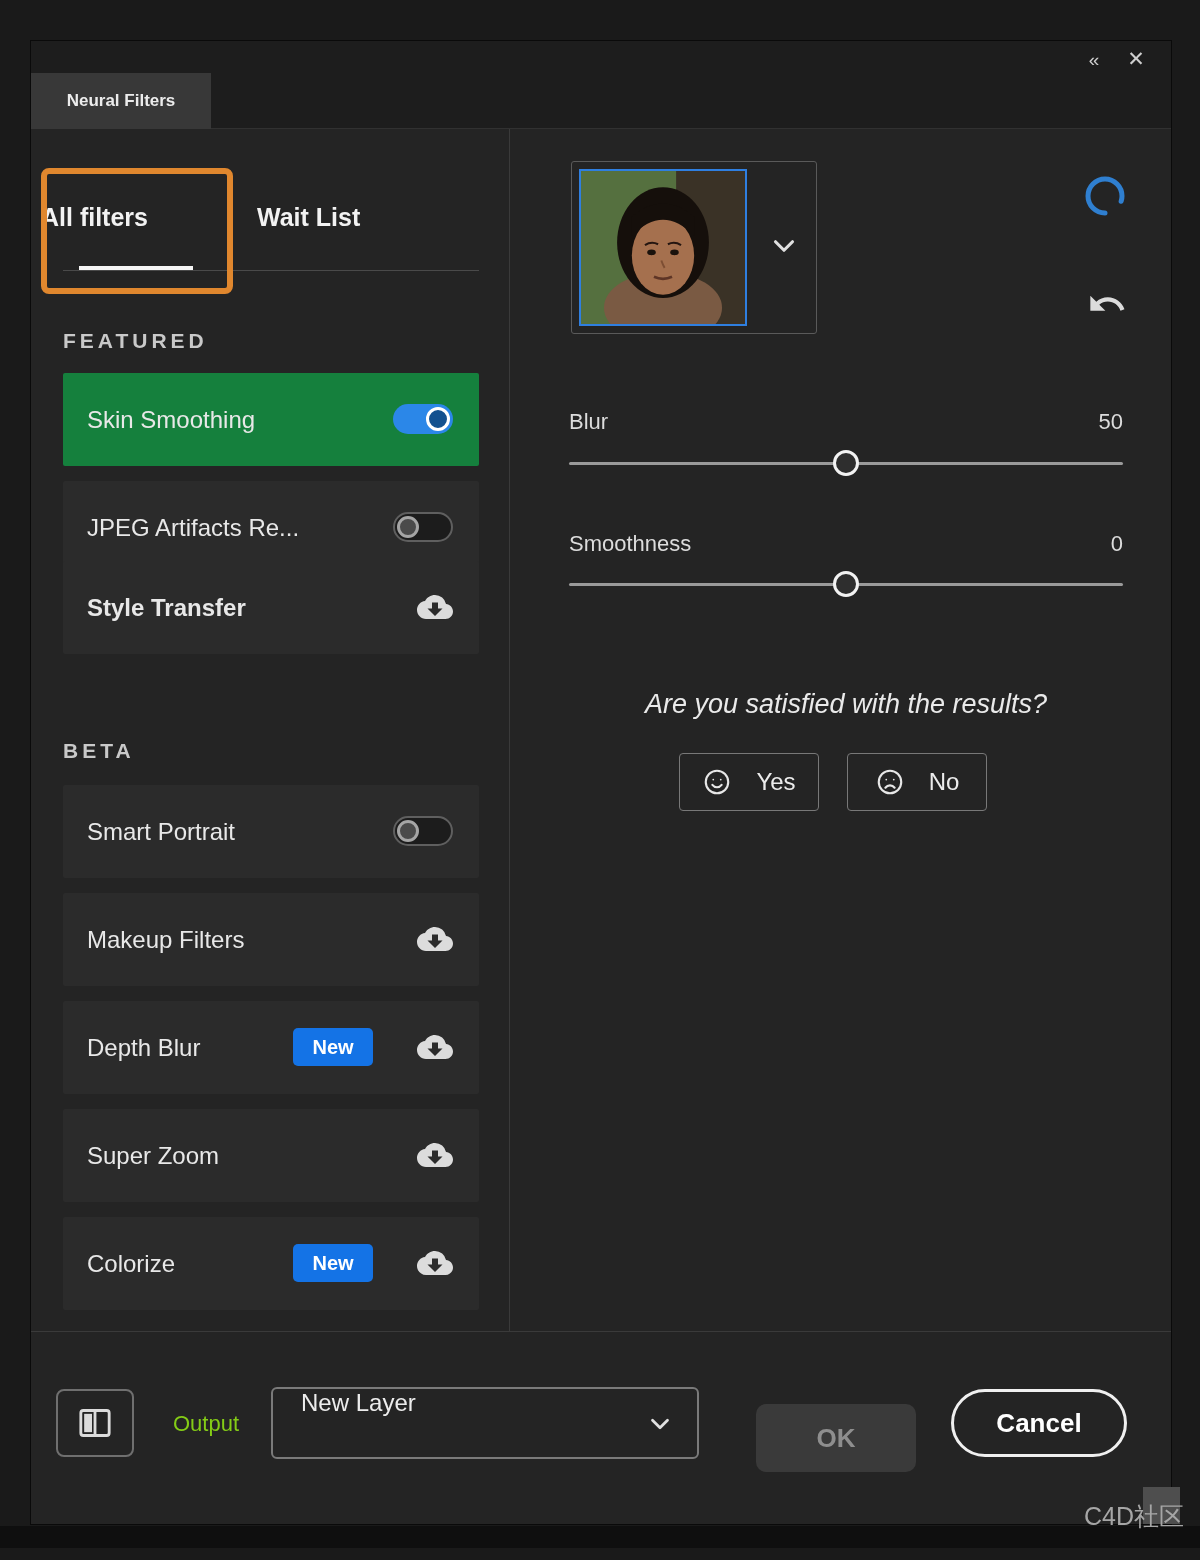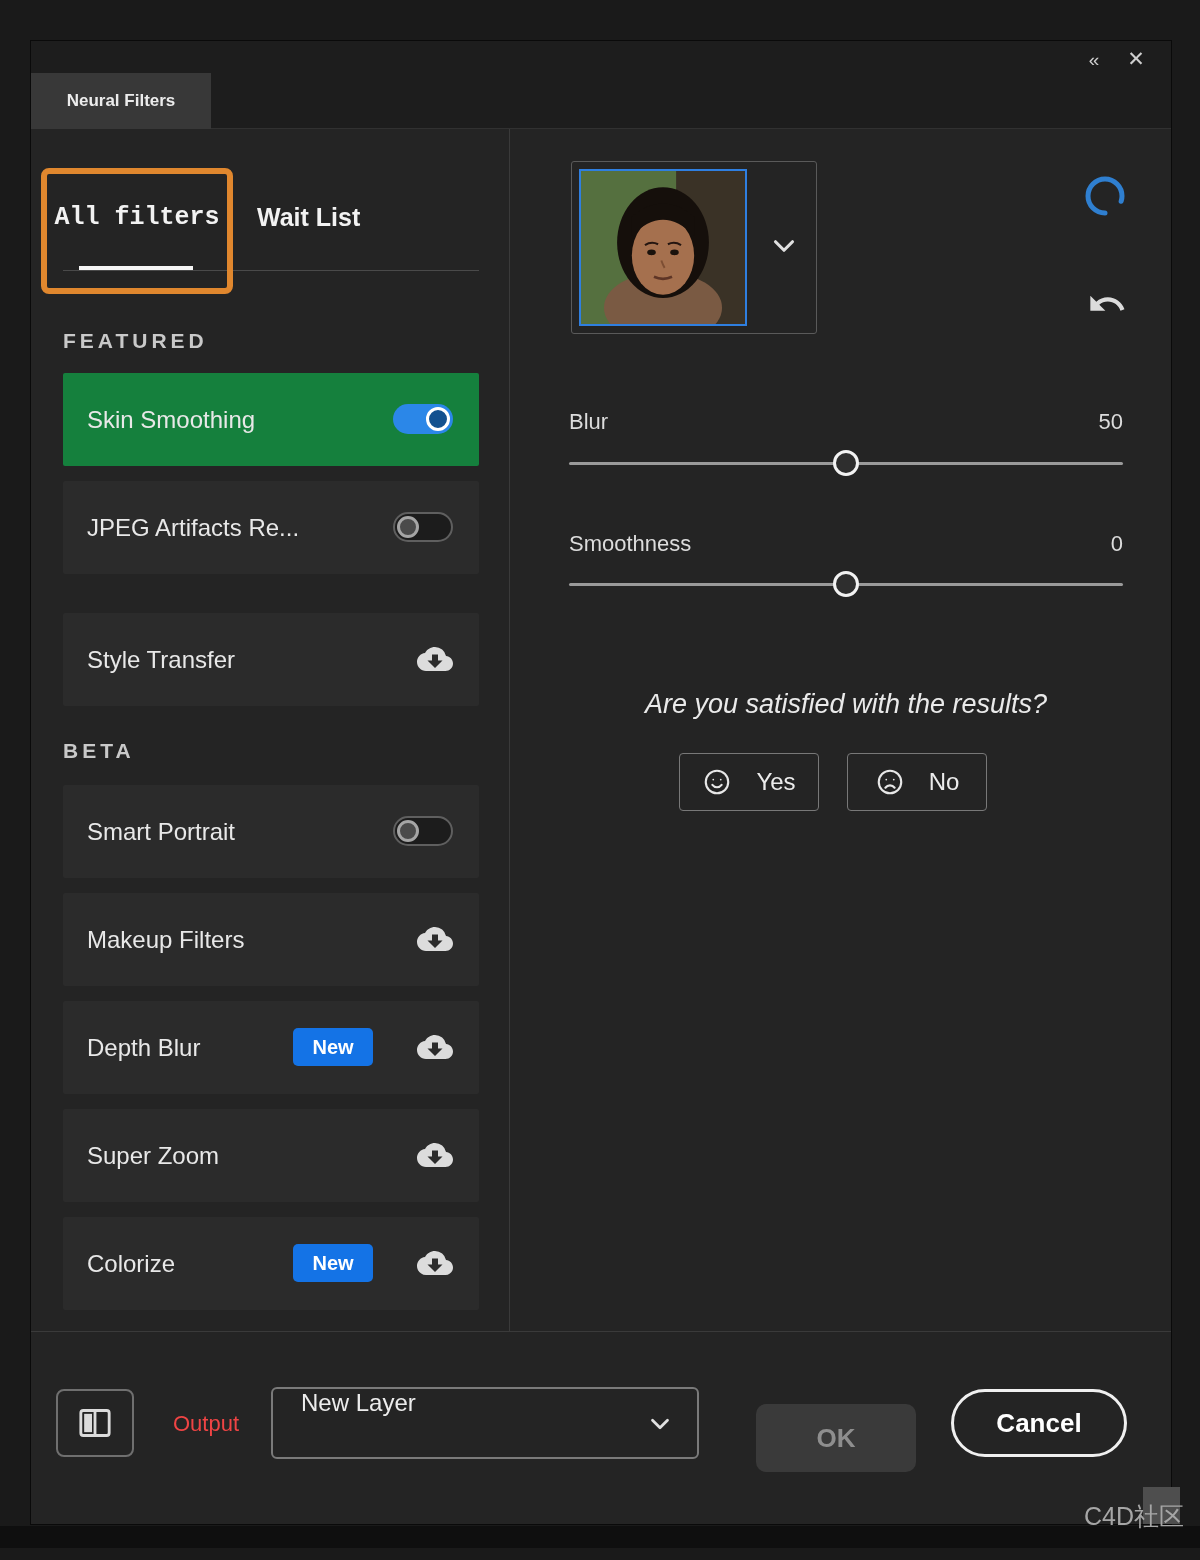--- a/index.html
+++ b/index.html
@@ -103,7 +103,7 @@
 
     <div class="abs v-divider"></div>
 
-    <div class="abs filter-tab" style="left:10px; top:162px; width:192px; text-align:center; font-weight:600;font-family:Liberation Mono, monospace;">All filters</div>
+    <div class="abs filter-tab" style="left:10px; top:162px; width:192px; font-weight:600;">All filters</div>
     <div class="abs filter-tab" style="left:226px; top:162px; font-weight:700;">Wait List</div>
     <div class="abs tab-track"></div>
     <div class="abs tab-underline"></div>

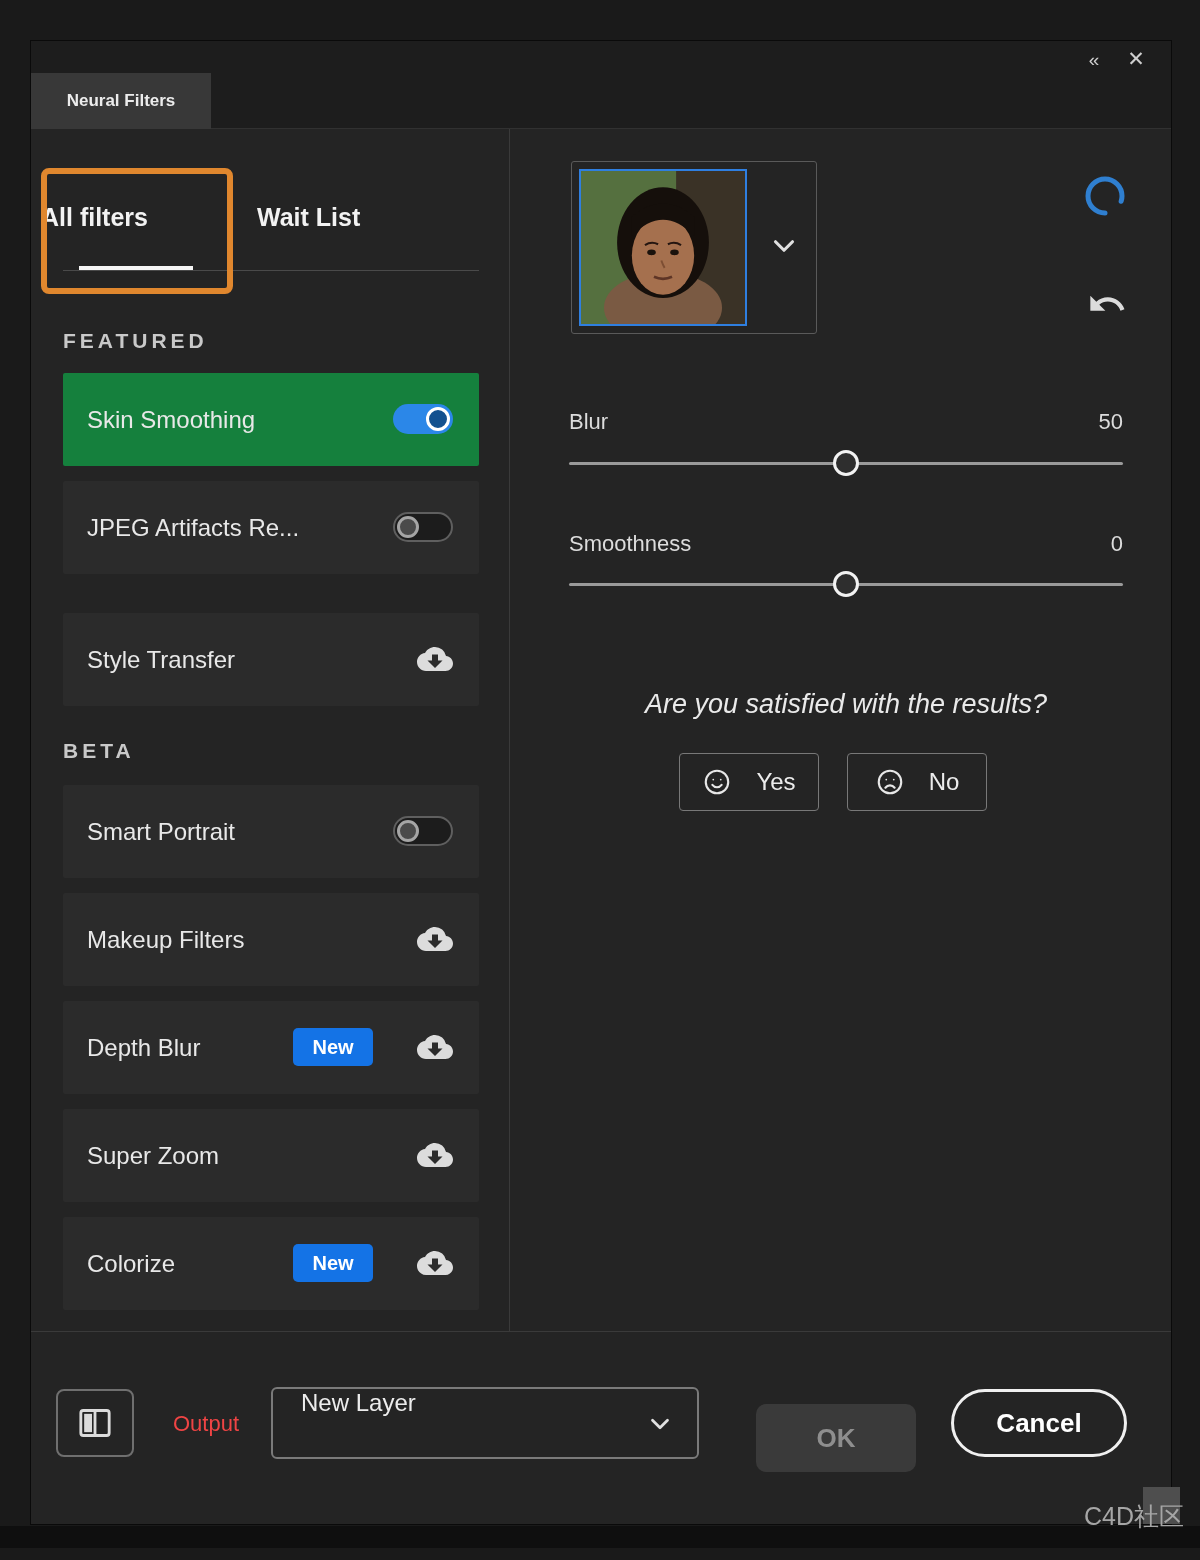--- a/index.html
+++ b/index.html
@@ -123,7 +123,7 @@
           <div class="knob"></div>
         </div>
     </div>
-    <div class="abs card" style="top:572px;">
+    <div class="abs card" style="top:520px;font-weight:bold;">
       <div class="card-label">Style Transfer</div>
       <div class="cloud-btn">
         <svg viewBox="0 0 24 24" width="36" height="36">

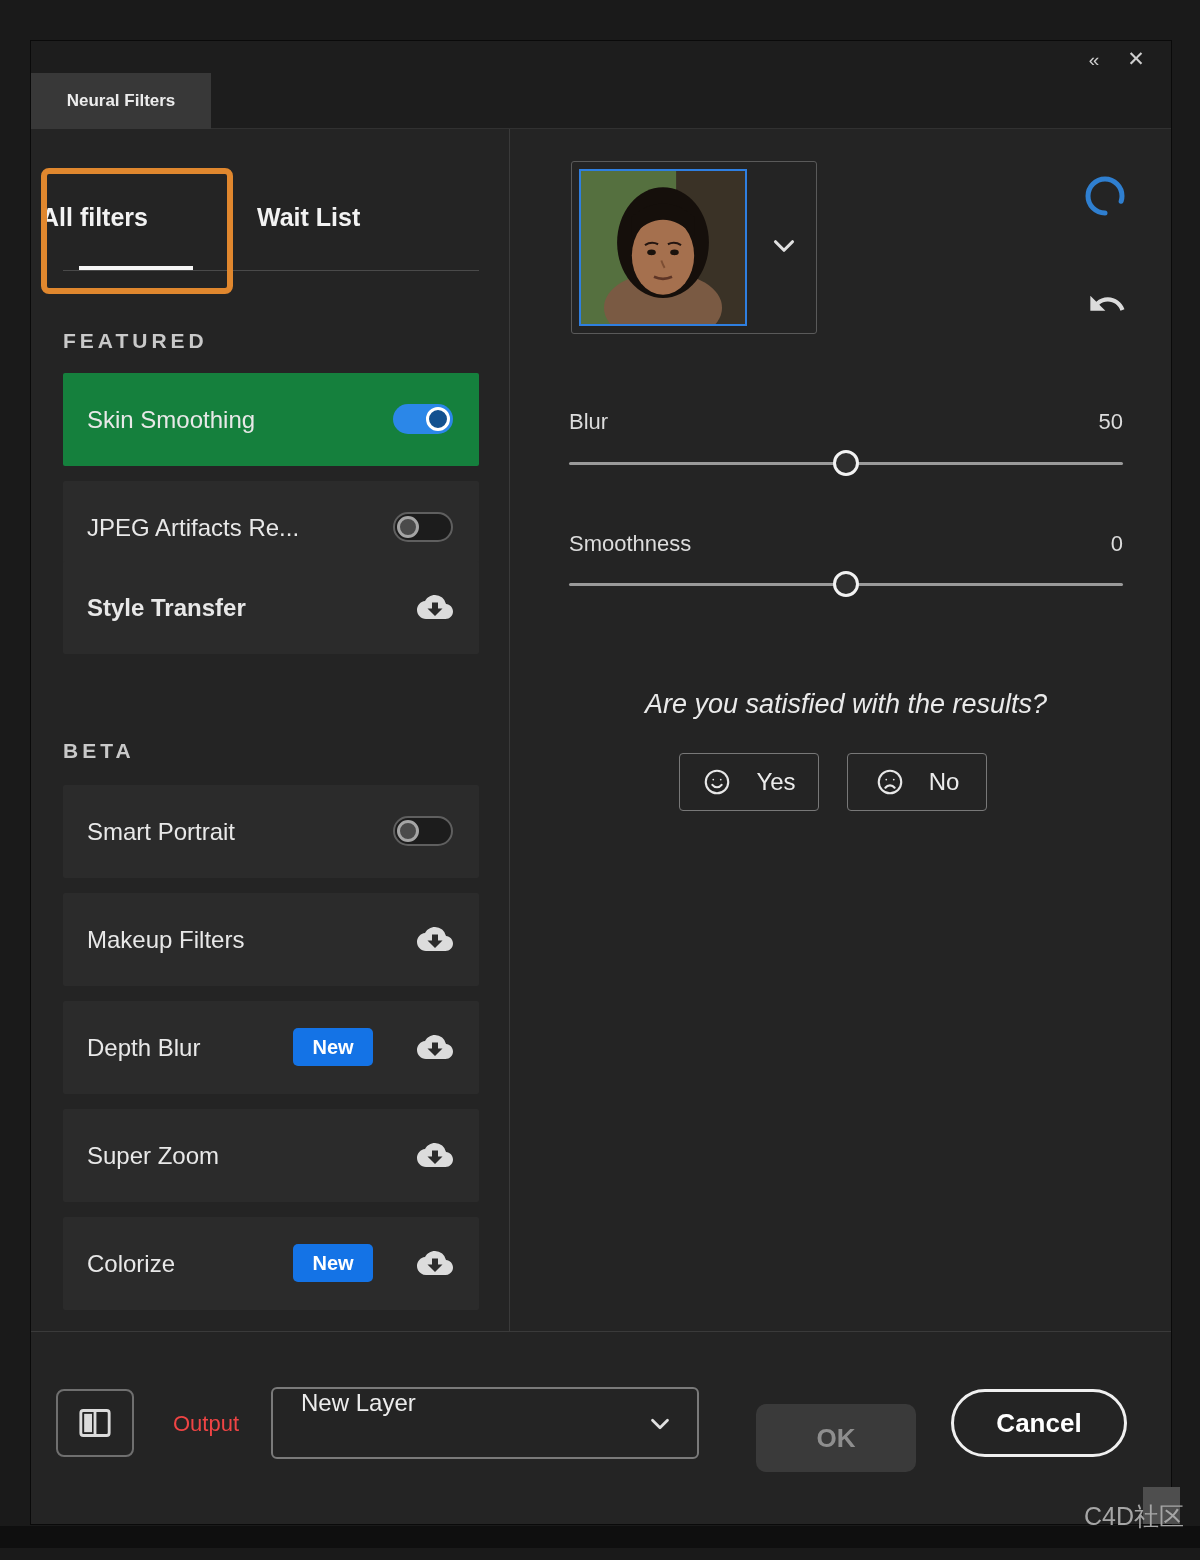--- a/index.html
+++ b/index.html
@@ -72,7 +72,7 @@
   
   .split-btn{ left:25px; top:1348px; width:78px; height:68px; border:2px solid #6f6f6f; border-radius:8px;
               display:flex; align-items:center; justify-content:center; }
-  .output-label{ left:142px; top:1370px; font-size:22px; color:#ef4444; }
+  .output-label{ left:142px; top:1370px; font-size:22px; color:#84cc16; }
   .dropdown{ left:240px; top:1346px; width:428px; height:72px; border:2px solid #7a7a7a; border-radius:6px;
              display:flex; align-items:flex-start; }
   .dropdown .dd-text{ margin-left:28px; font-size:24px; color:#ececec; }

